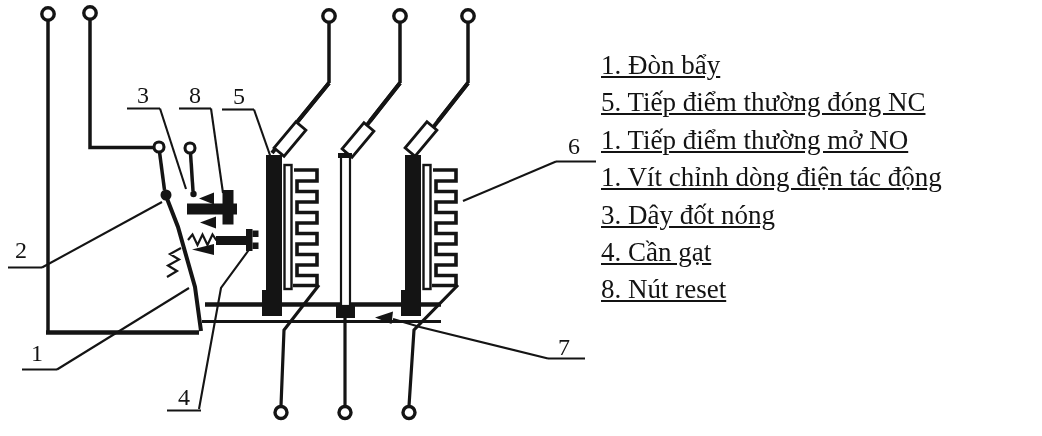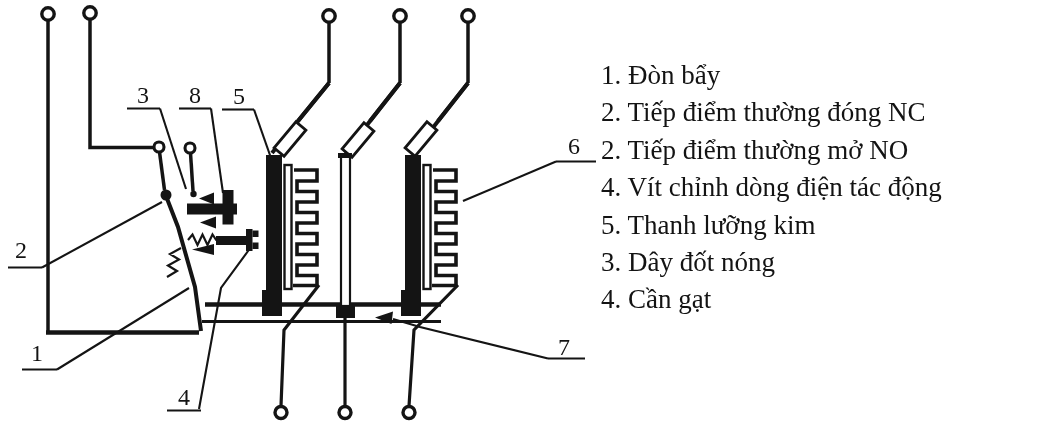--- a/index.html
+++ b/index.html
@@ -39,12 +39,13 @@
   .legend {
     position: absolute;
     left: 601px;
-    top: 57px;
+    top: 47px;
     font-family: "Liberation Serif", serif;
     font-size: 27px;
     line-height: 37.4px;
     color: #131313;
     white-space: nowrap;
+    text-decoration: underline;
   }
   .legend-line { height: 37.4px; }
 </style>

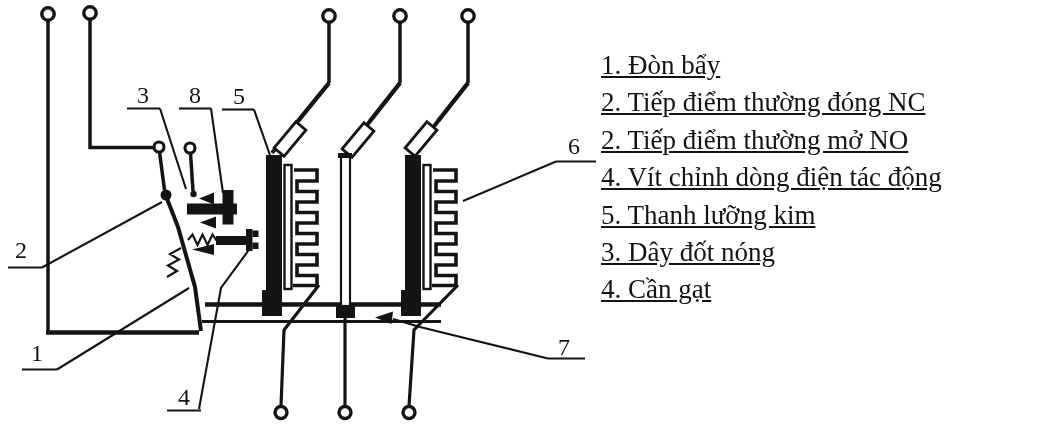--- a/index.html
+++ b/index.html
@@ -178,7 +178,7 @@
 
   <div class="legend">
     <div class="legend-line">1. Đòn bẩy</div>
-    <div class="legend-line">2. Tiếp điểm thường đóng NC</div>
+    <div class="legend-line">5. Tiếp điểm thường đóng NC</div>
     <div class="legend-line">2. Tiếp điểm thường mở NO</div>
     <div class="legend-line">4. Vít chỉnh dòng điện tác động</div>
     <div class="legend-line">5. Thanh lưỡng kim</div>

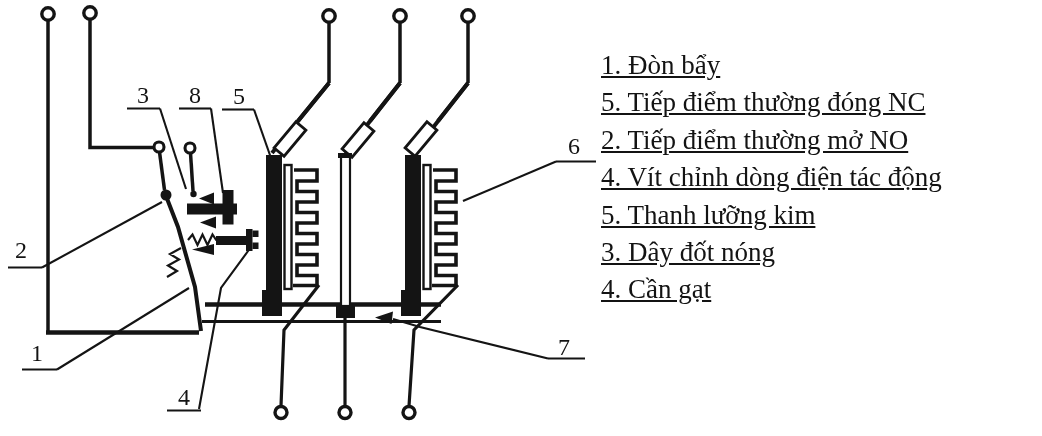--- a/index.html
+++ b/index.html
@@ -179,7 +179,7 @@
   <div class="legend">
     <div class="legend-line">1. Đòn bẩy</div>
     <div class="legend-line">5. Tiếp điểm thường đóng NC</div>
-    <div class="legend-line">2. Tiếp điểm thường mở NO</div>
+    <div class="legend-line">1. Tiếp điểm thường mở NO</div>
     <div class="legend-line">4. Vít chỉnh dòng điện tác động</div>
     <div class="legend-line">5. Thanh lưỡng kim</div>
     <div class="legend-line">3. Dây đốt nóng</div>

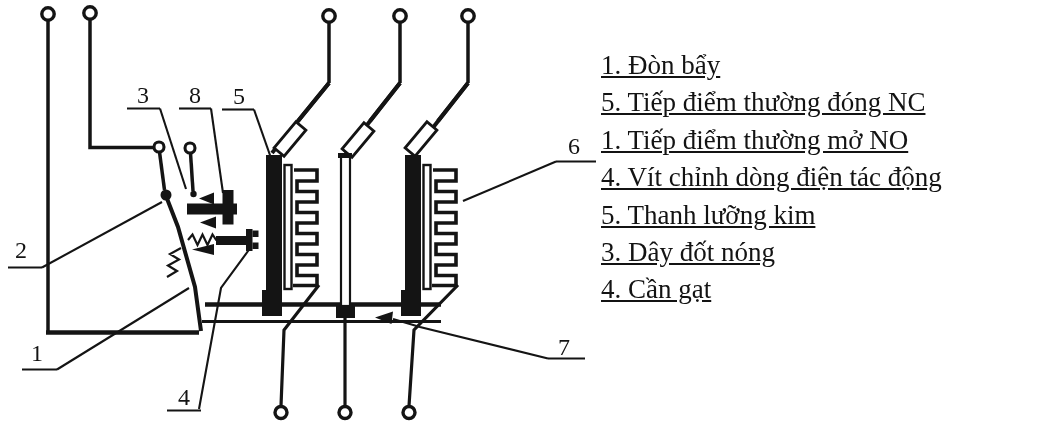--- a/index.html
+++ b/index.html
@@ -180,7 +180,7 @@
     <div class="legend-line">1. Đòn bẩy</div>
     <div class="legend-line">5. Tiếp điểm thường đóng NC</div>
     <div class="legend-line">1. Tiếp điểm thường mở NO</div>
-    <div class="legend-line">4. Vít chỉnh dòng điện tác động</div>
+    <div class="legend-line">1. Vít chỉnh dòng điện tác động</div>
     <div class="legend-line">5. Thanh lưỡng kim</div>
     <div class="legend-line">3. Dây đốt nóng</div>
     <div class="legend-line">4. Cần gạt</div>

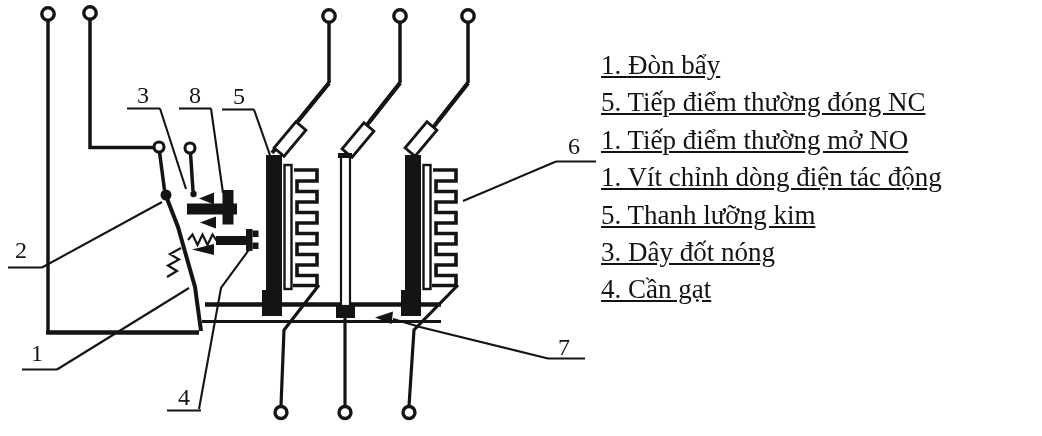--- a/index.html
+++ b/index.html
@@ -181,7 +181,6 @@
     <div class="legend-line">5. Tiếp điểm thường đóng NC</div>
     <div class="legend-line">1. Tiếp điểm thường mở NO</div>
     <div class="legend-line">1. Vít chỉnh dòng điện tác động</div>
-    <div class="legend-line">5. Thanh lưỡng kim</div>
     <div class="legend-line">3. Dây đốt nóng</div>
     <div class="legend-line">4. Cần gạt</div>
   </div>

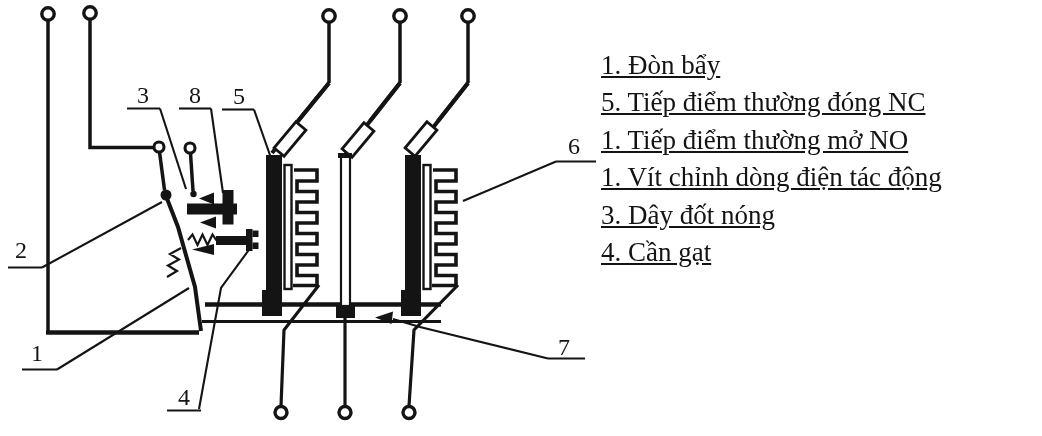--- a/index.html
+++ b/index.html
@@ -183,6 +183,7 @@
     <div class="legend-line">1. Vít chỉnh dòng điện tác động</div>
     <div class="legend-line">3. Dây đốt nóng</div>
     <div class="legend-line">4. Cần gạt</div>
+    <div class="legend-line">8. Nút reset</div>
   </div>
 
 </div>

